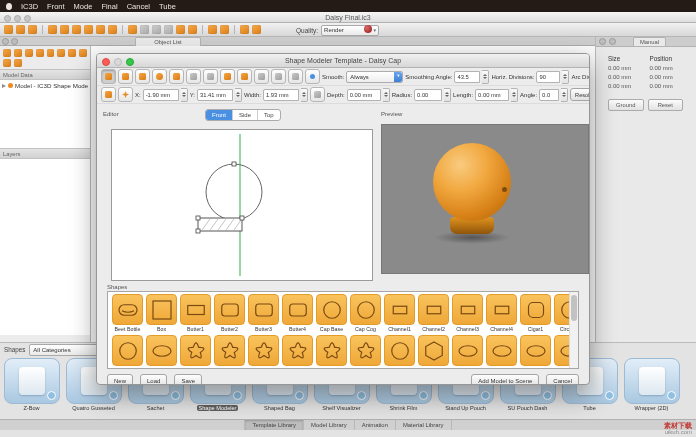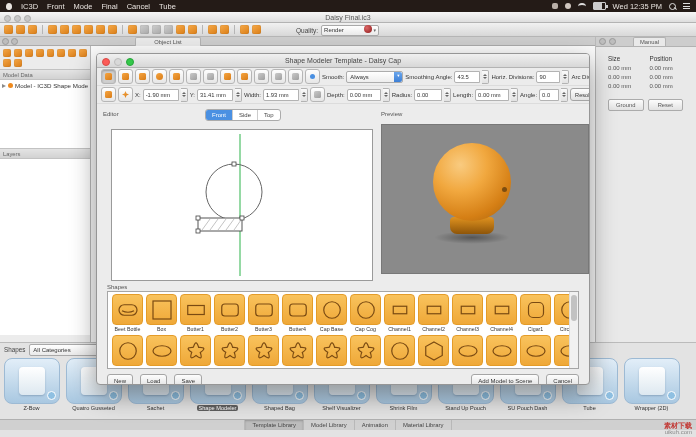--- a/index.html
+++ b/index.html
@@ -174,15 +174,6 @@
         <span class="menu-item">Cancel</span>
         <span class="menu-item">Tube</span>
       </span>
-    <span class="menu-right">
-      <span class="mi-dot"></span>
-      <span class="mi-circ"></span>
-      <span class="mi-wifi"></span>
-      <span class="mi-batt"></span>
-      <span class="clock">Wed 12:35 PM</span>
-      <span class="mi-mag"></span>
-      <span class="mi-list"></span>
-    </span>
   </div>
 
   <div class="titlebar">

